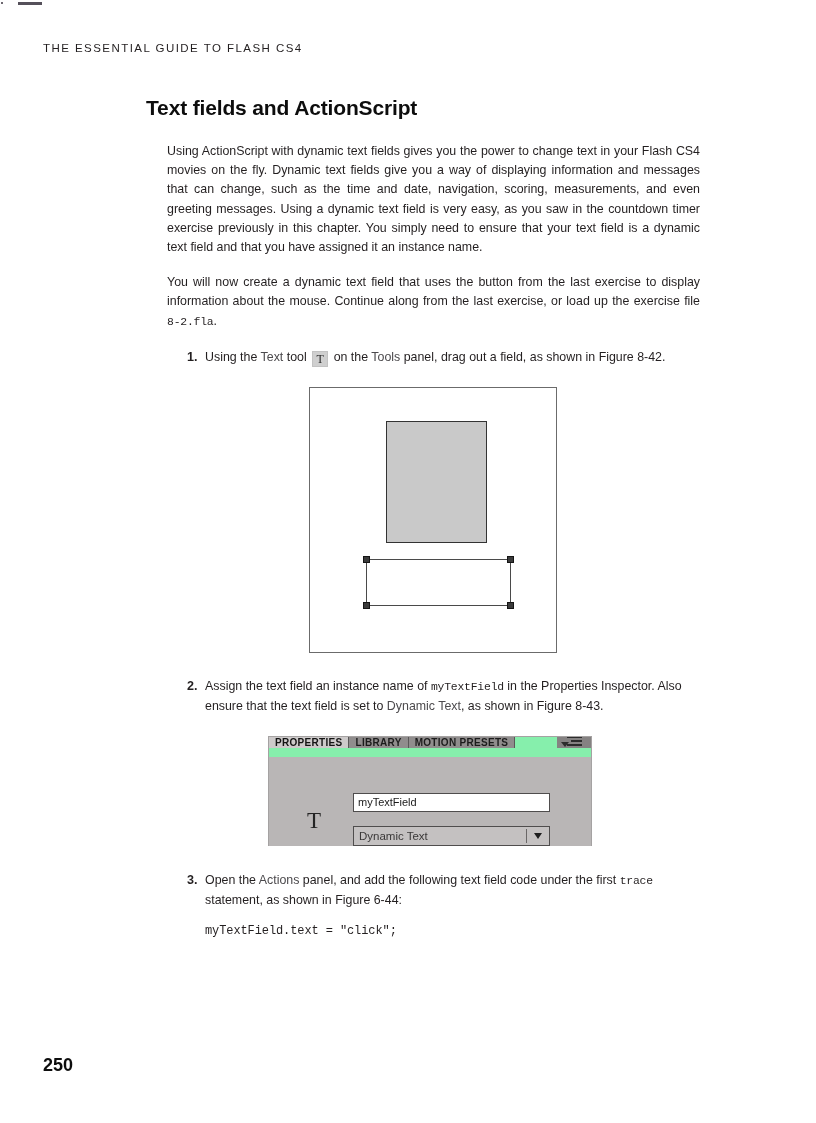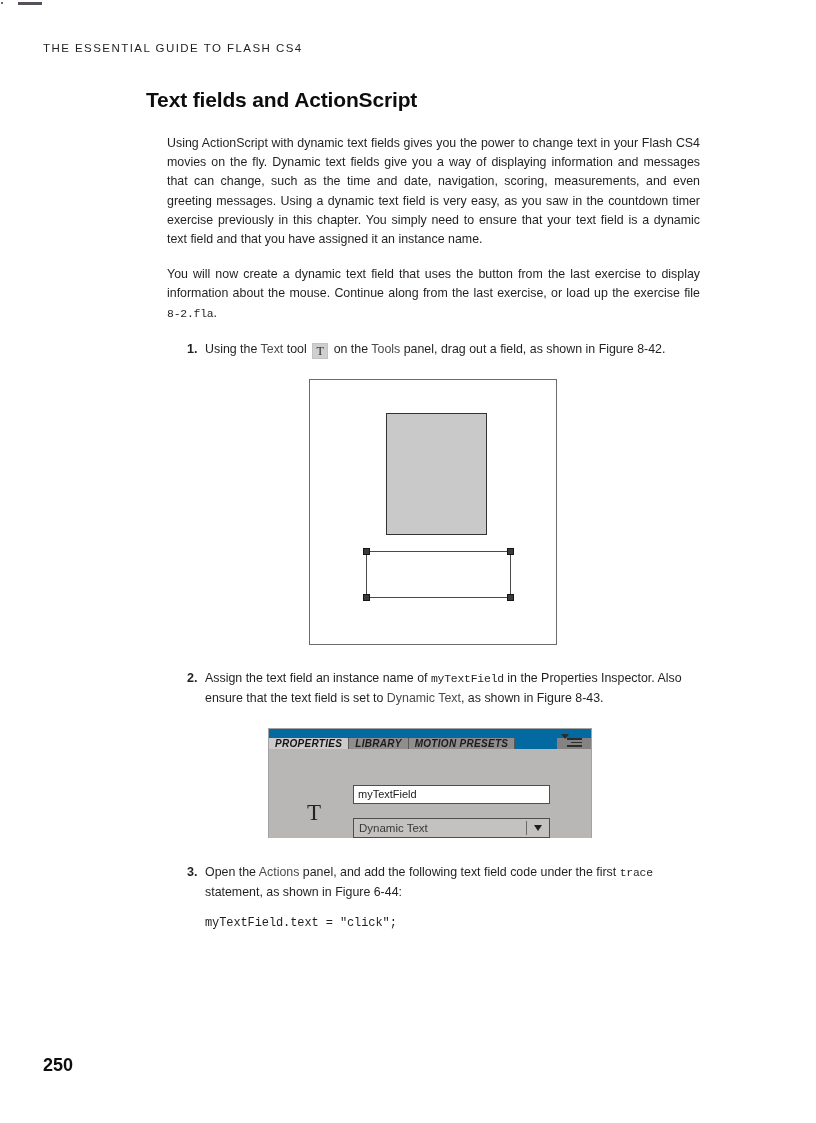--- a/index.html
+++ b/index.html
@@ -55,7 +55,7 @@
   }
 
   h1.section-title {
-    margin: 0 0 22px 0;
+    margin: 8px 0 22px 0;
     font-size: 21px;
     font-weight: bold;
     letter-spacing: -0.15px;

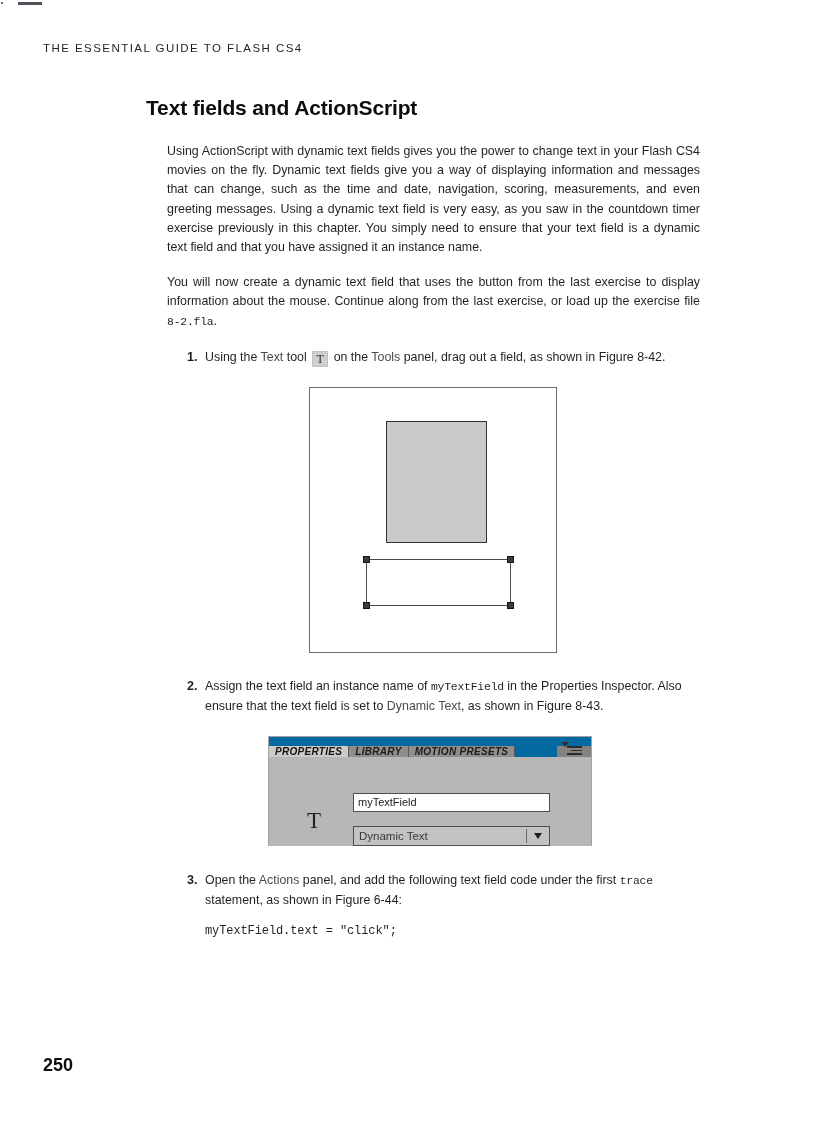--- a/index.html
+++ b/index.html
@@ -196,9 +196,8 @@
   .panel-tabs {
     display: flex;
     height: 20px;
-    background: #0369a1;
-    align-items: flex-end;
-    font-style: italic;
+    background: #86efac;
+    align-items: flex-start;
   }
   .panel-tab {
     display: flex;

